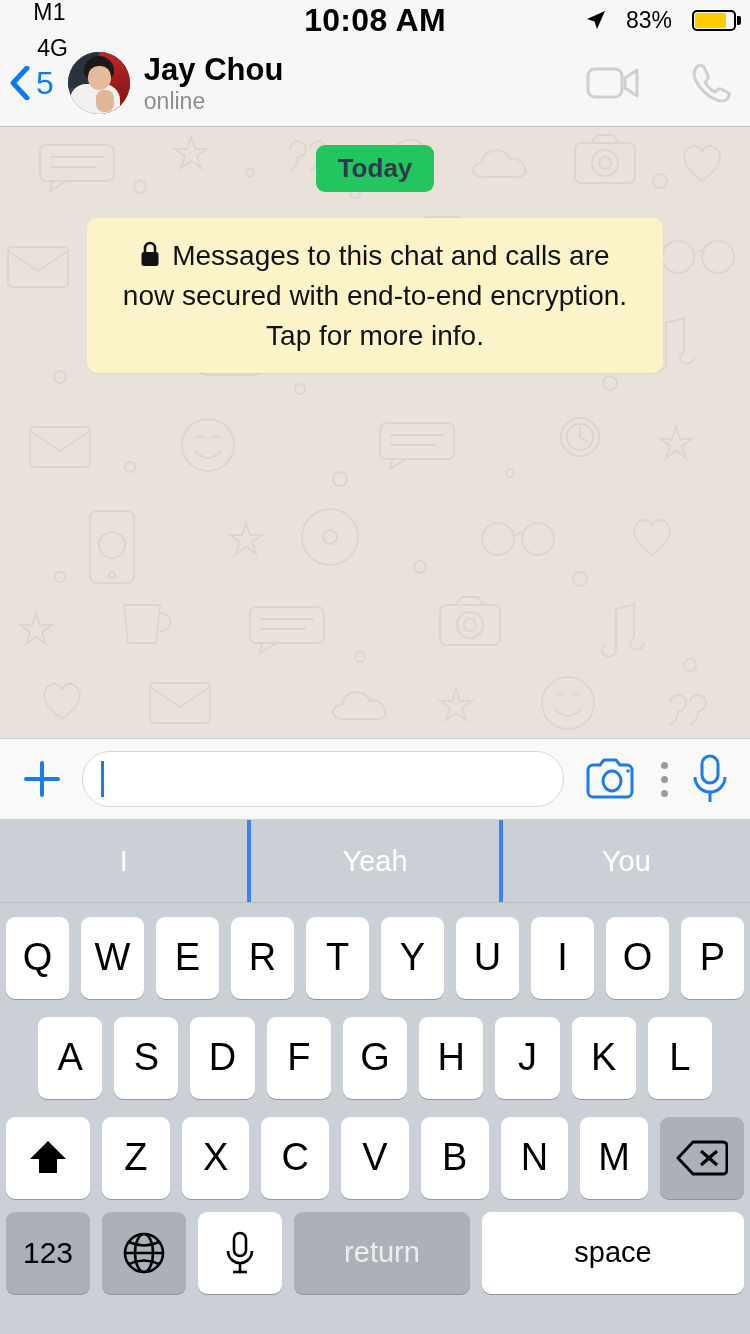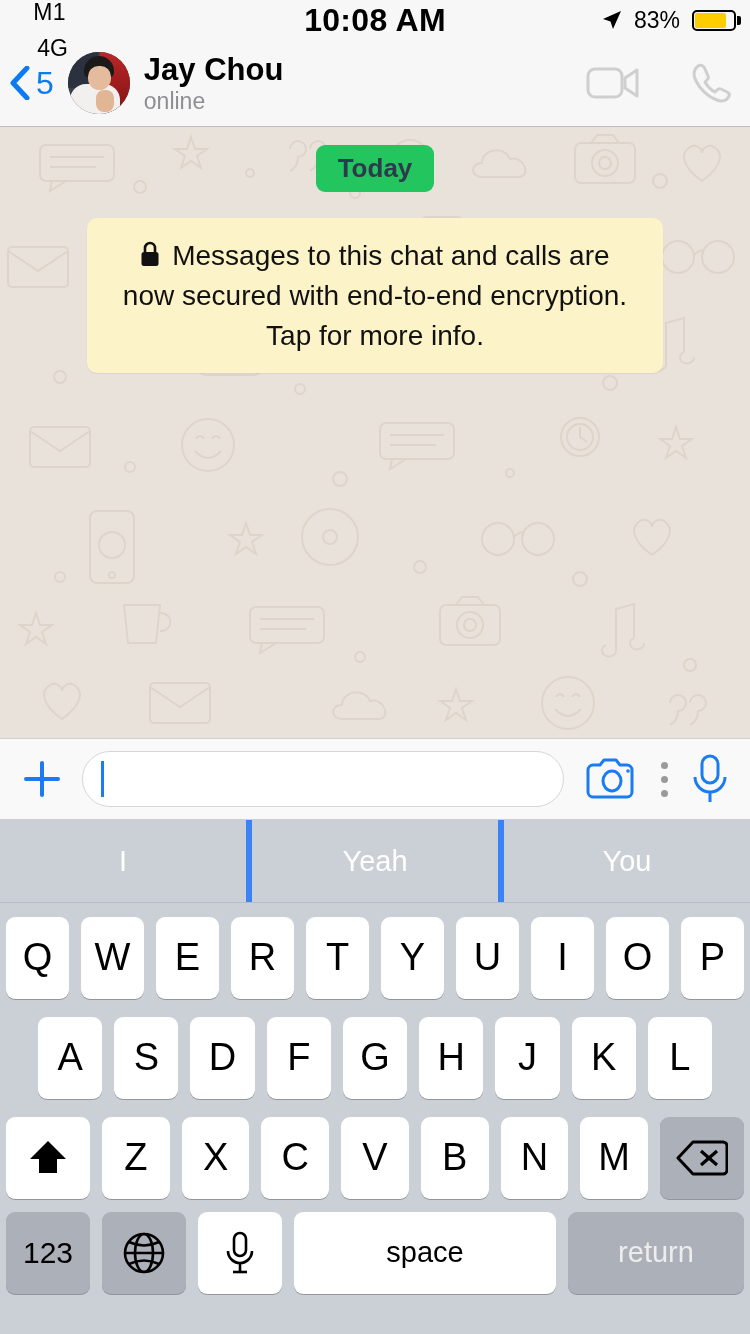--- a/index.html
+++ b/index.html
@@ -26,7 +26,7 @@
     position:absolute; left:0; right:0; text-align:center;
     font-size:32px; font-weight:bold; letter-spacing:.3px;
   }
-  .sb-right { margin-left:auto; display:flex; align-items:center; gap:12px; z-index:2;justify-content:space-between; }
+  .sb-right { margin-left:auto; display:flex; align-items:center; gap:20px; z-index:2;justify-content:space-between; }
   .loc-arrow { width:20px; height:20px; display:block; }
   .sb-batt-pct { font-size:23px; }
   .battery { position:relative; width:44px; height:21px; }

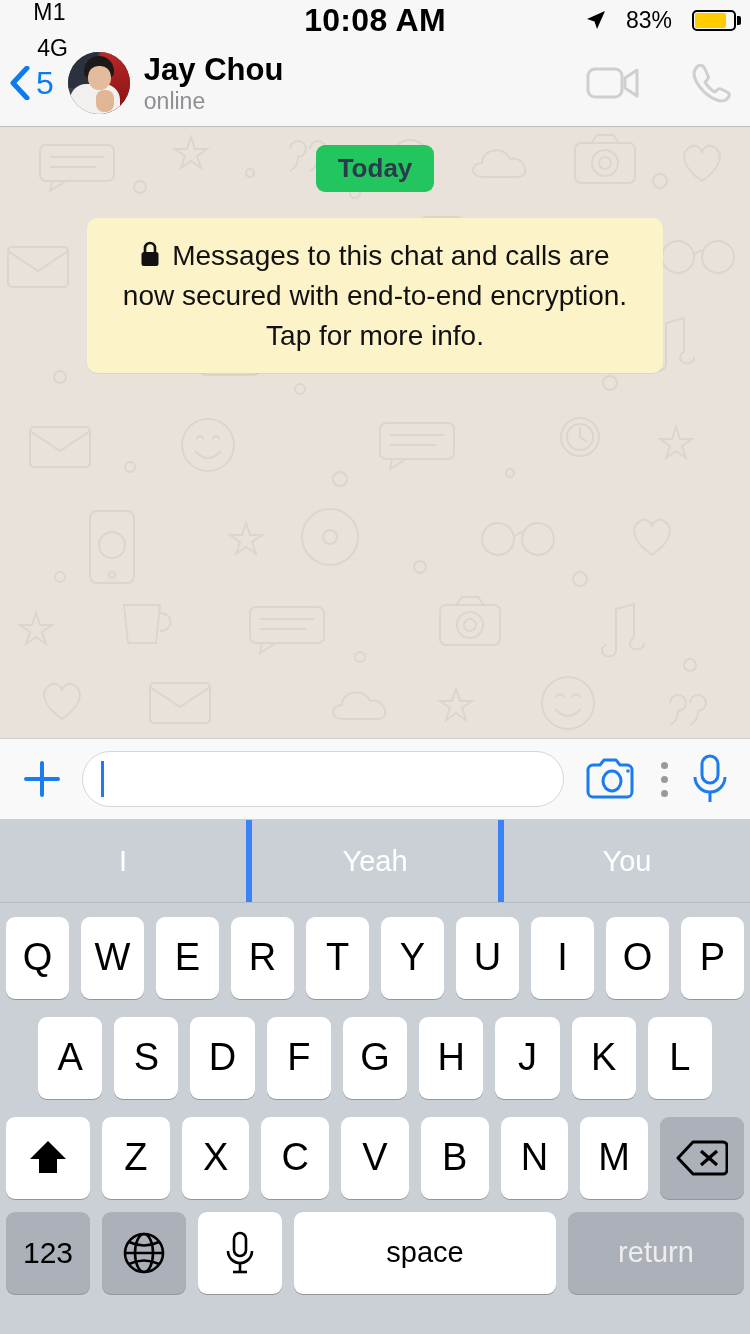--- a/index.html
+++ b/index.html
@@ -146,7 +146,7 @@
     flex:1 1 0; text-align:center; color:#fff; font-size:29px;
     line-height:83px; height:100%; cursor:pointer;
   }
-  .pred + .pred { border-left:6px solid #3b82f6; }
+  .pred + .pred { border-left:4px solid #3b82f6; }
 
   .krow { display:flex; justify-content:center; align-items:center; }
   .krow1 { height:100px; padding:9px 6px 0; gap:12px; }

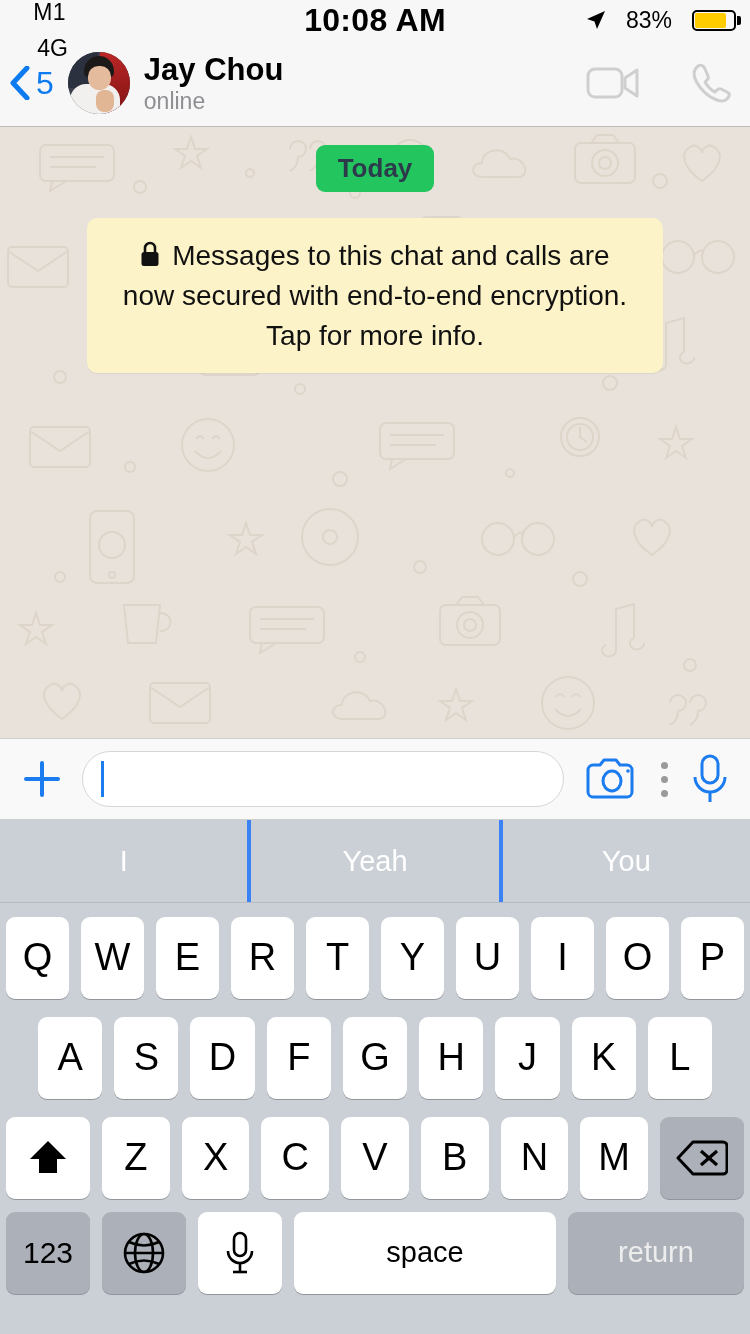--- a/index.html
+++ b/index.html
@@ -480,8 +480,8 @@
           <line x1="10" y1="41" x2="24" y2="41" stroke="#000" stroke-width="2.6"></line>
         </svg>
       </span>
+      <span class="key return">return</span>
       <span class="key space">space</span>
-      <span class="key return">return</span>
     </div>
   </div>
 

